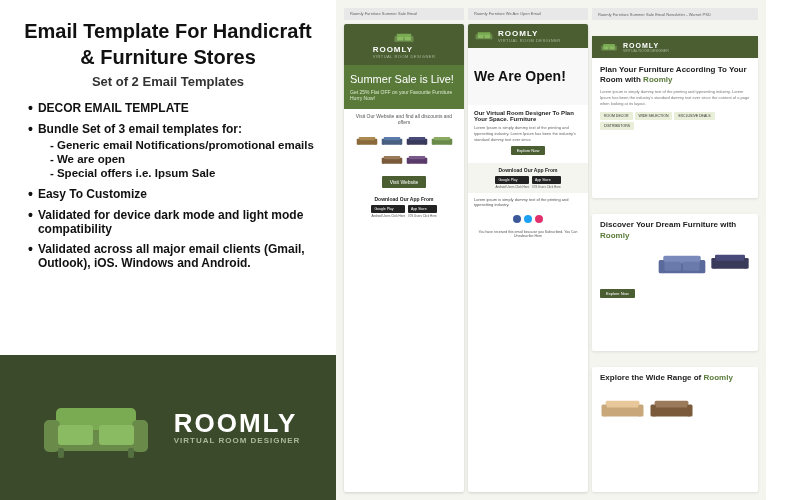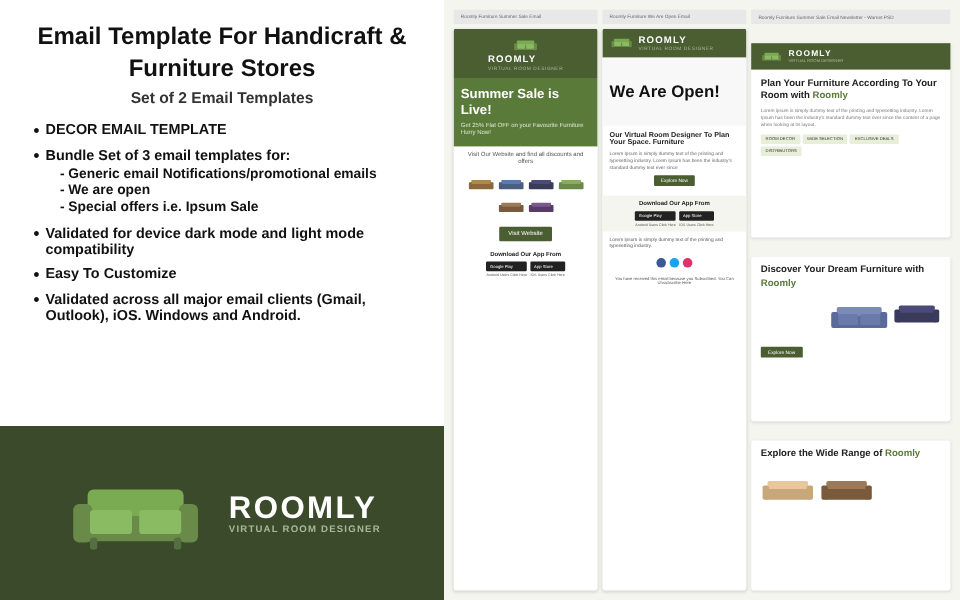--- a/index.html
+++ b/index.html
@@ -14,7 +14,7 @@
 
     
     .left-panel {
-      width: 370px;
+      width: 336px;
       height: 500px;
       display: flex;
       flex-direction: column;

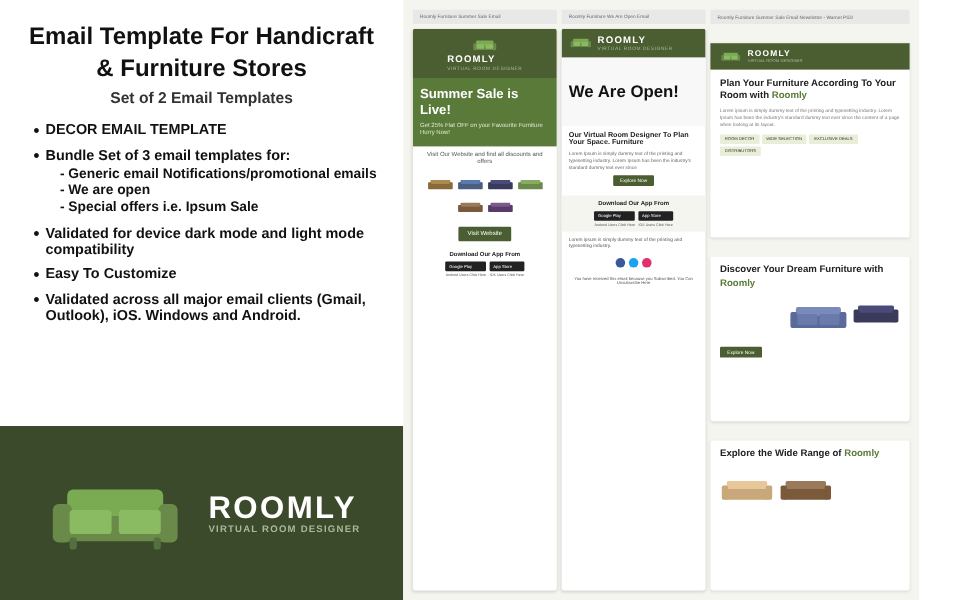--- a/index.html
+++ b/index.html
@@ -200,7 +200,7 @@
 
     .summer-hero-text {
       font-size: 11px;
-      font-weight: 700;
+      font-weight: 400;
       color: #fff;
       line-height: 1.2;
     }

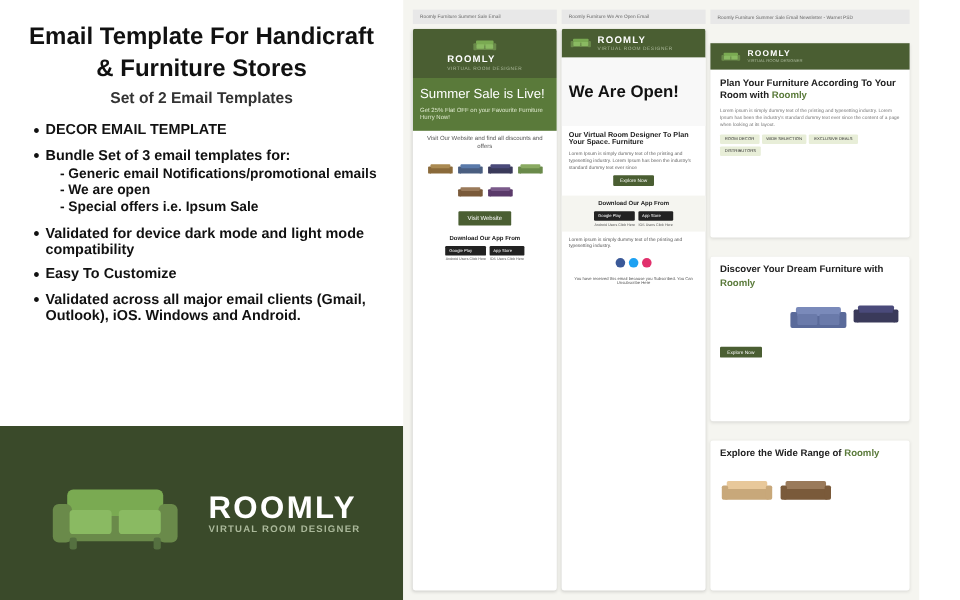--- a/index.html
+++ b/index.html
@@ -458,10 +458,10 @@
         </div>
       </li>
       <li>
-        <span>Validated for device dark mode and light mode compatibility</span>
+        <span>Easy To Customize</span>
       </li>
       <li>
-        <span>Easy To Customize</span>
+        <span>Validated for device dark mode and light mode compatibility</span>
       </li>
       <li>
         <span>Validated across all major email clients (Gmail, Outlook), iOS. Windows and Android.</span>

